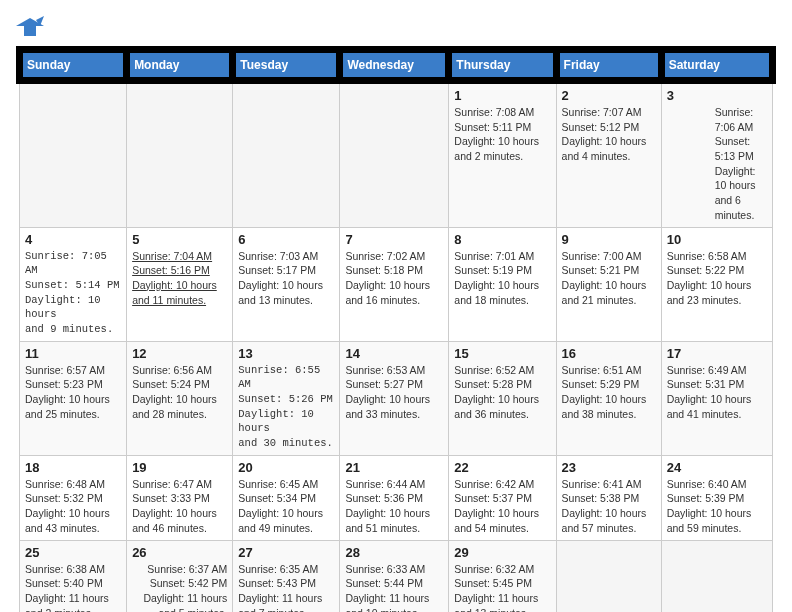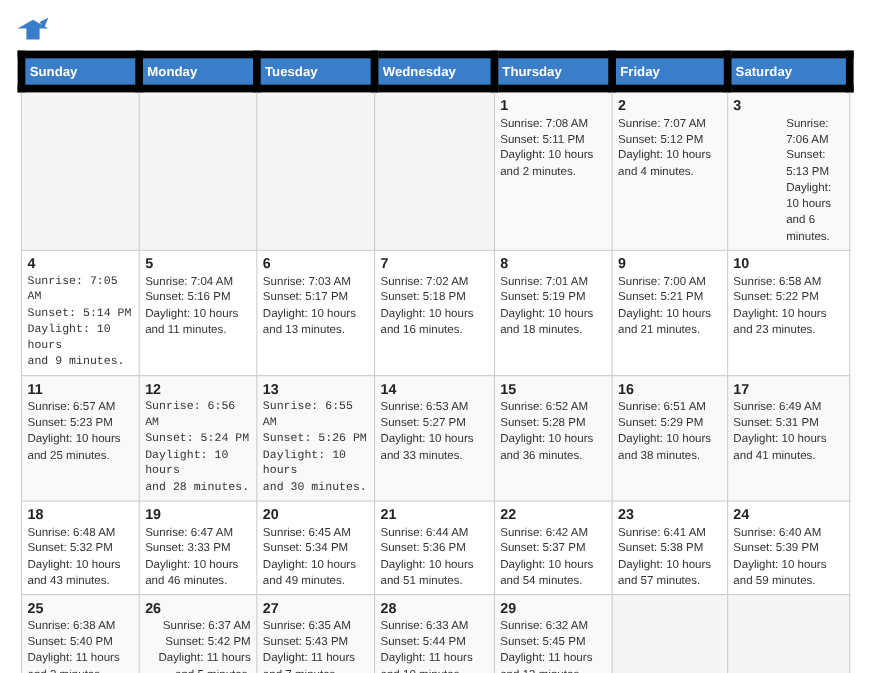--- a/index.html
+++ b/index.html
@@ -147,7 +147,7 @@
         </td>
         <td>
           <span class="day-num">5</span>
-          <div class="day-info" style="white-space: pre-line;">Sunrise: 7:04 AM
+          <div class="day-info" style="white-space: pre-line; text-decoration: underline;">Sunrise: 7:04 AM
 Sunset: 5:16 PM
 Daylight: 10 hours
 and 11 minutes.</div>

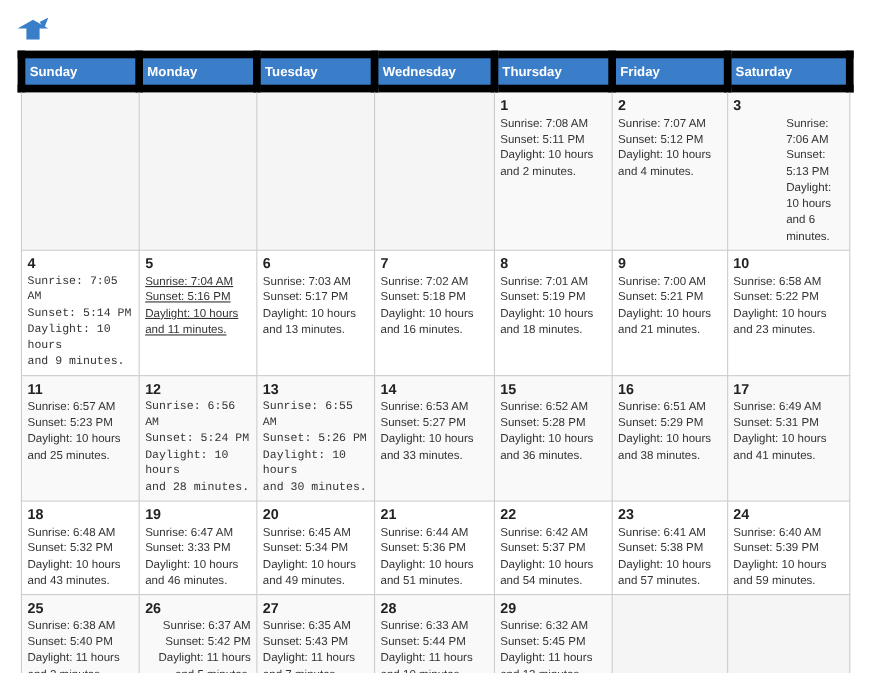--- a/index.html
+++ b/index.html
@@ -198,7 +198,7 @@
         </td>
         <td>
           <span class="day-num">12</span>
-          <div class="day-info" style="white-space: pre-line; font-family: Liberation Mono, monospace;">Sunrise: 6:56 AM
+          <div class="day-info" style="white-space: pre-line;">Sunrise: 6:56 AM
 Sunset: 5:24 PM
 Daylight: 10 hours
 and 28 minutes.</div>

